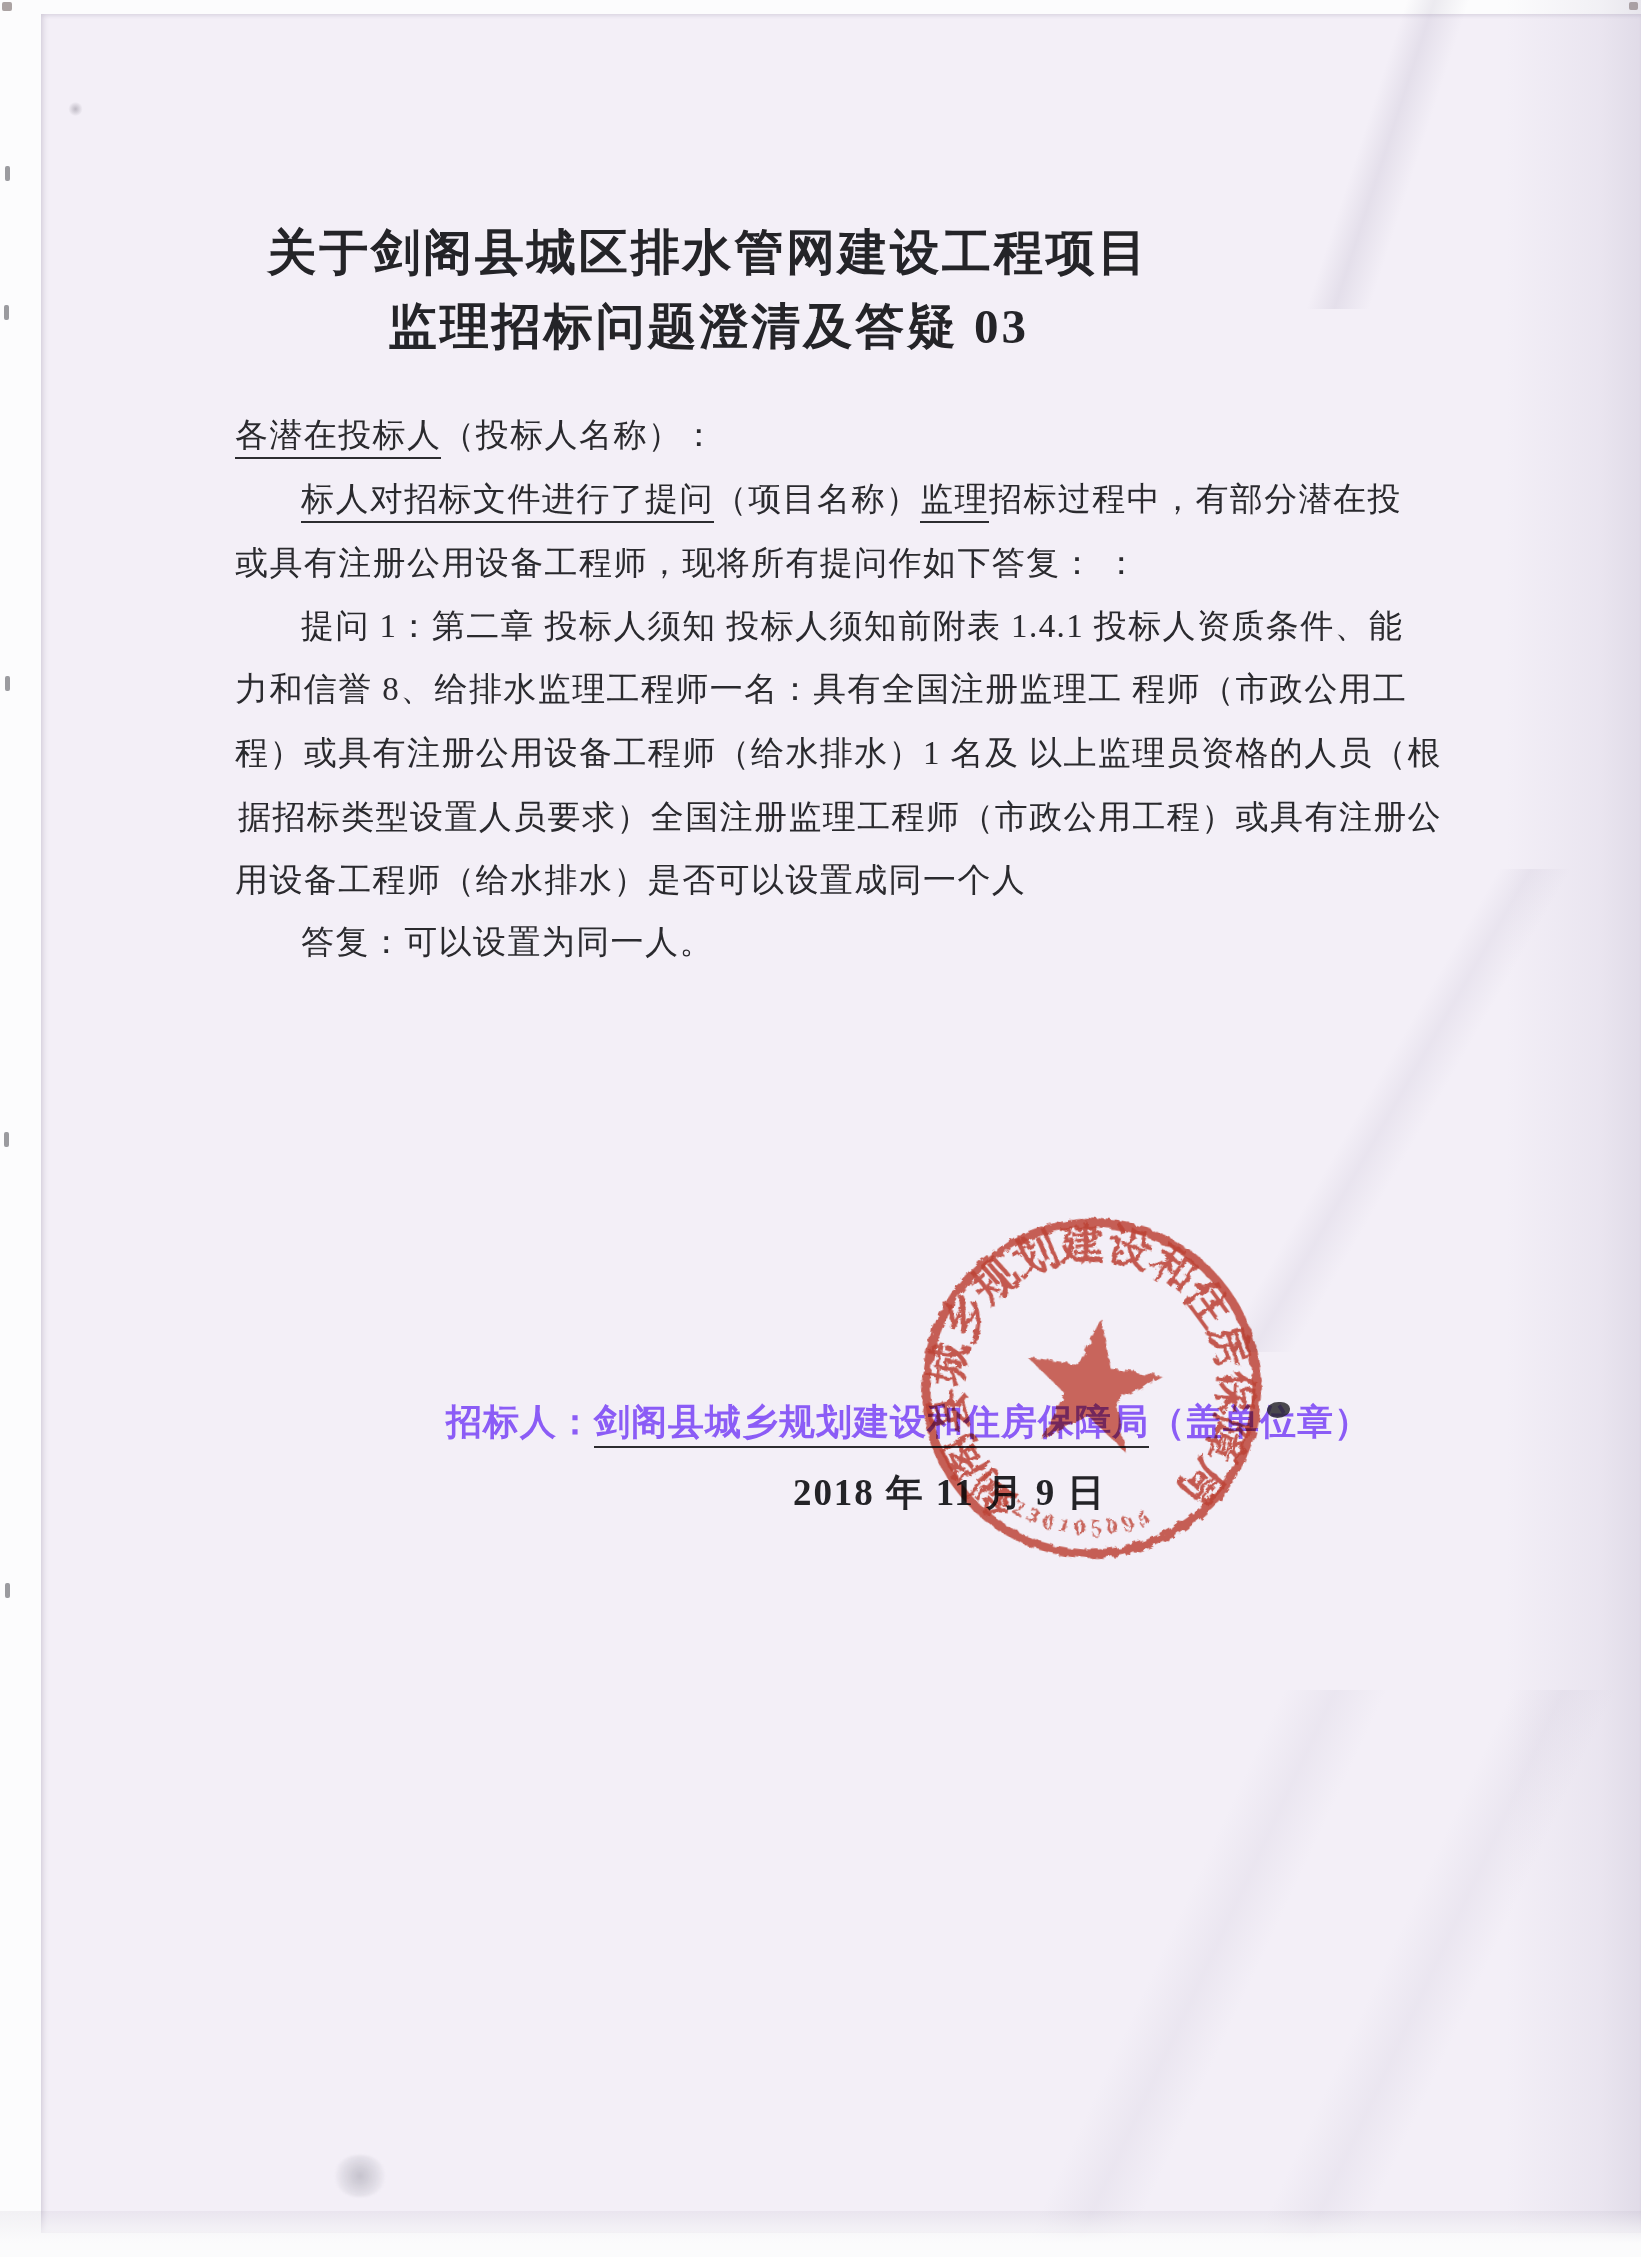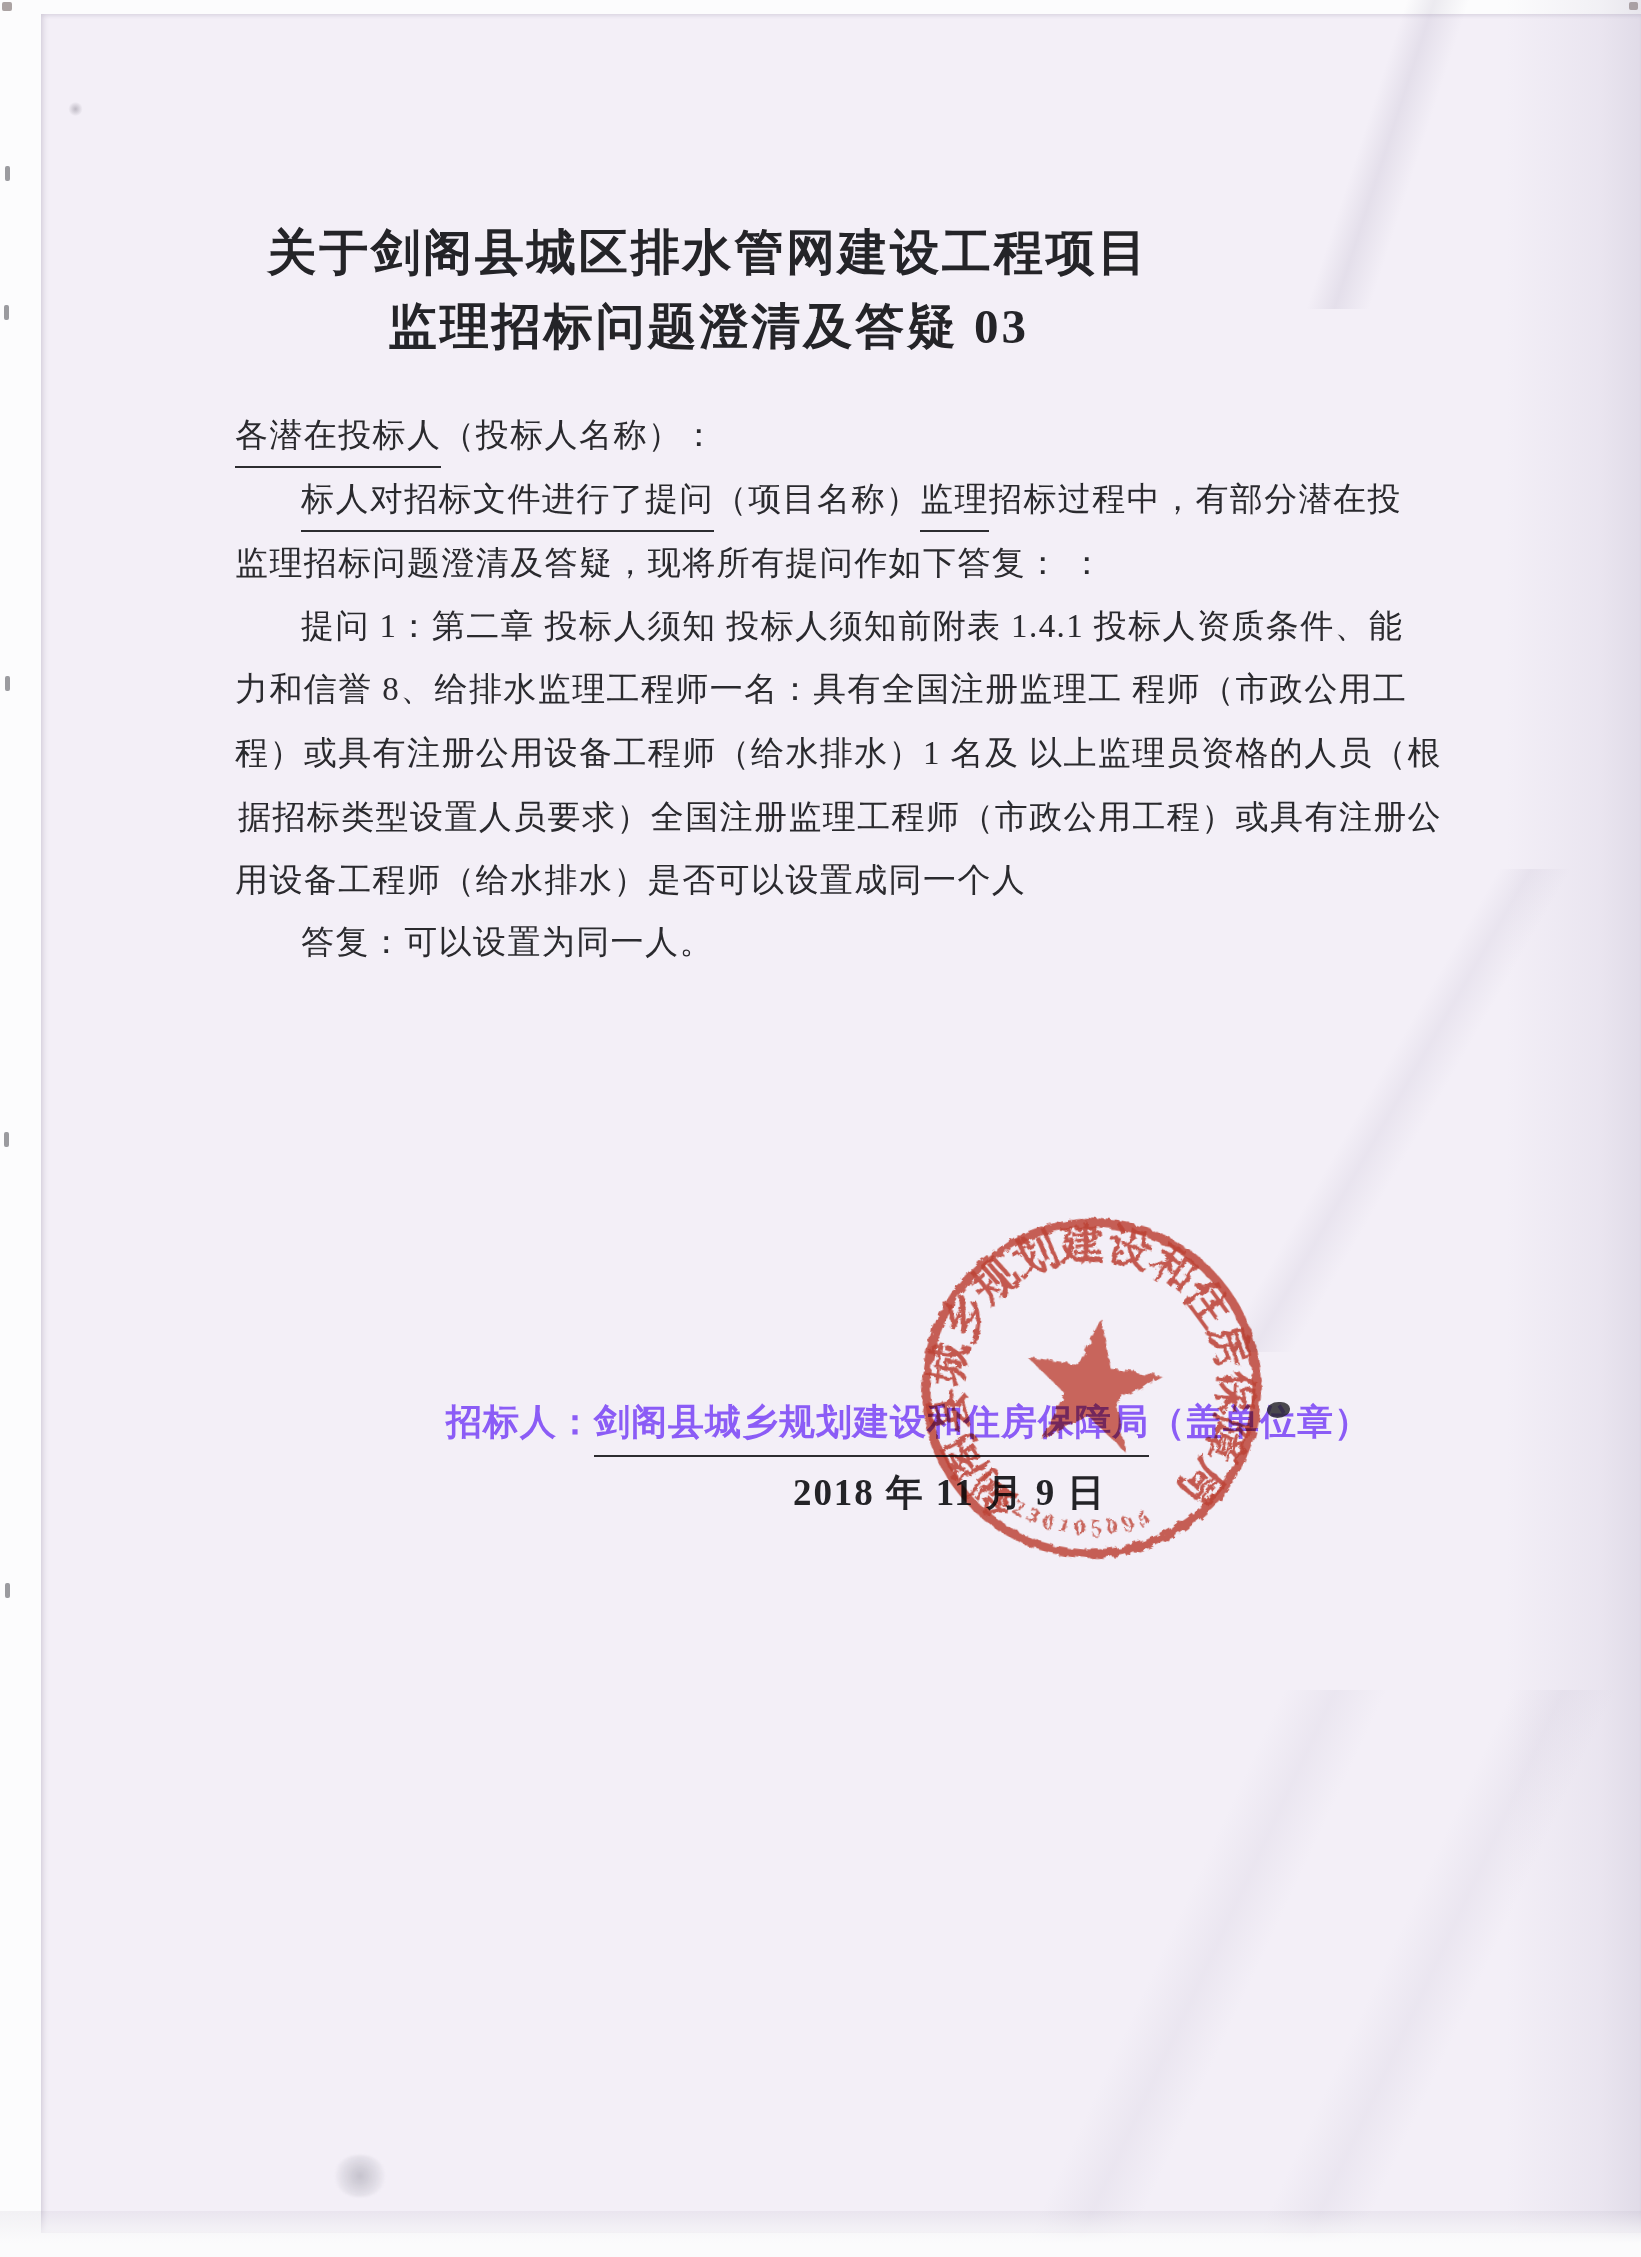--- a/index.html
+++ b/index.html
@@ -33,7 +33,7 @@
   .bodyline{
     position:absolute;font-size:33px;color:#2a2a2e;white-space:nowrap;letter-spacing:1.4px;
   }
-  .u{border-bottom:2.4px solid #2c2c30;padding-bottom:13px;}
+  .u{border-bottom:2.4px solid #2c2c30;padding-bottom:4px;}
   .signline{
     position:absolute;top:1398px;left:446px;font-size:36px;font-weight:600;
     color:#8b5cf6;white-space:nowrap;letter-spacing:1px;z-index:3;

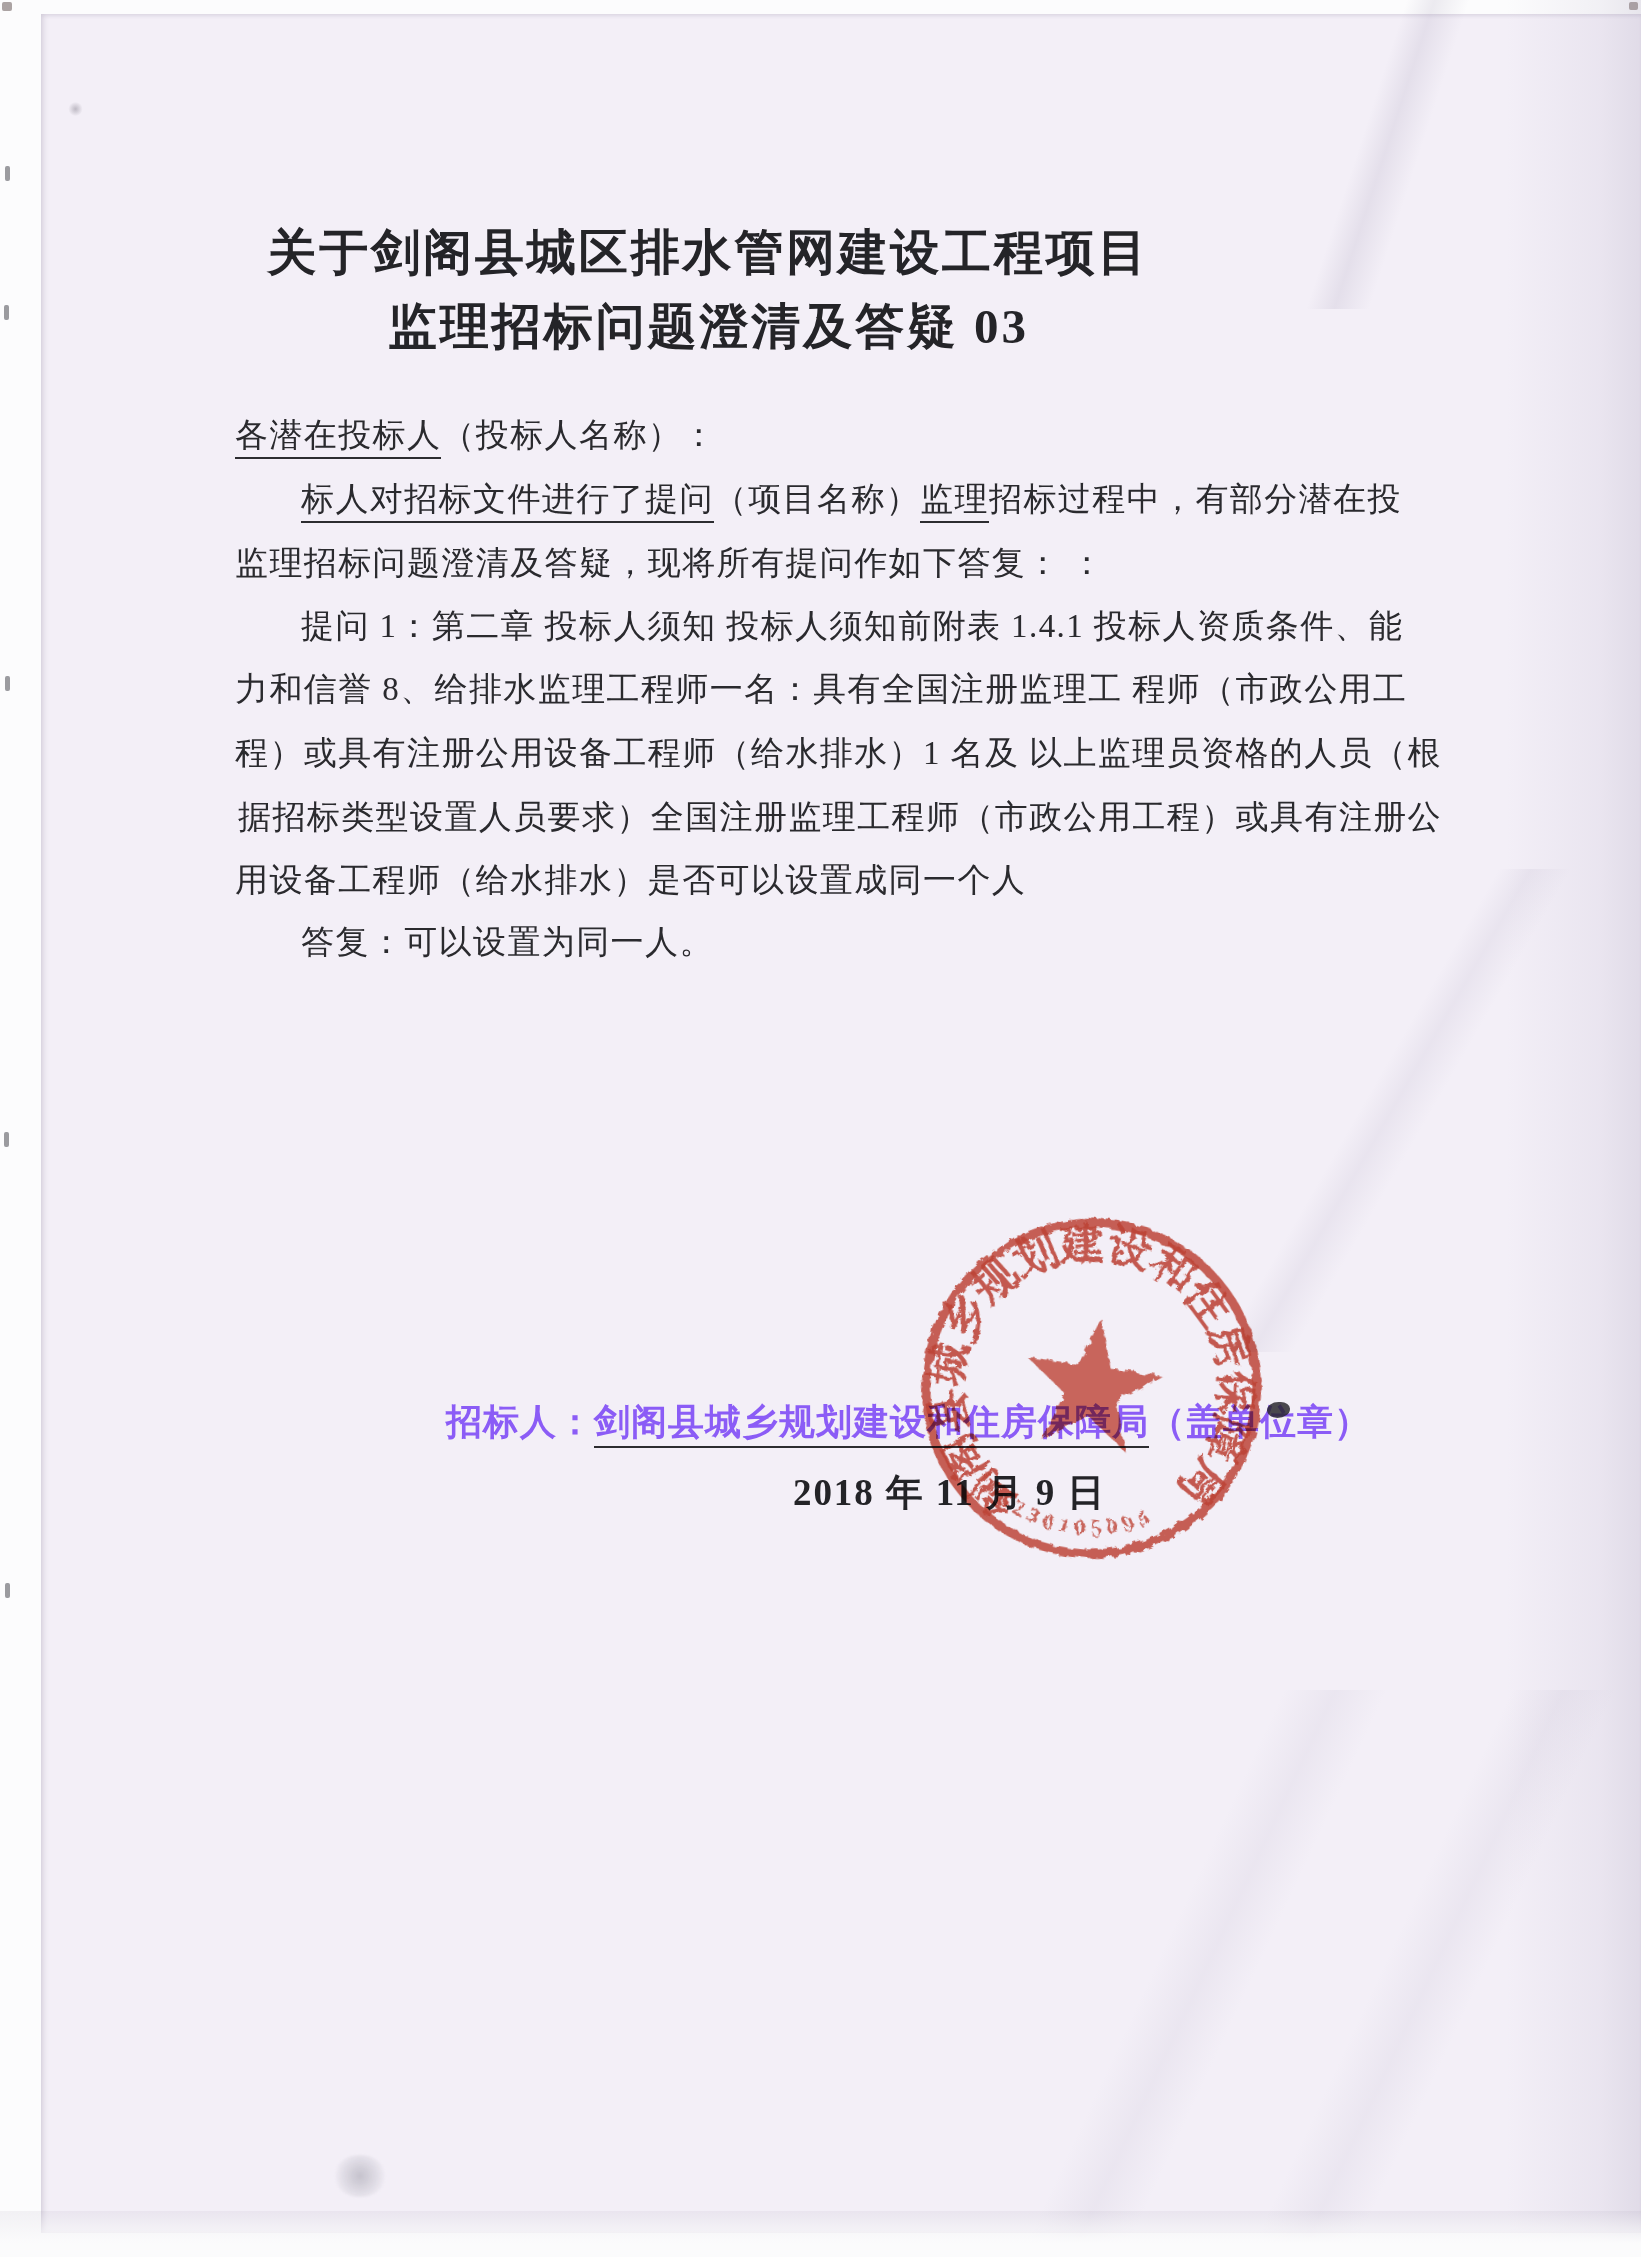--- a/index.html
+++ b/index.html
@@ -74,7 +74,7 @@
 <div class="bodyline" style="top:413px;left:235px"><span class="u">各潜在投标人</span><span>（投标人名称）：</span></div>
 
 <div class="bodyline" style="top:477px;left:301px"><span class="u">标人对招标文件进行了提问</span><span>（项目名称）</span><span class="u">监理</span><span>招标过程中，有部分潜在投</span></div>
-<div class="bodyline" style="top:541px;left:235px">监理招标问题澄清及答疑，现将所有提问作如下答复： ：</div>
+<div class="bodyline" style="top:541px;left:235px">或具有注册公用设备工程师，现将所有提问作如下答复： ：</div>
 <div class="bodyline" style="top:604px;left:301px">提问 1：第二章 投标人须知 投标人须知前附表 1.4.1 投标人资质条件、能</div>
 <div class="bodyline" style="top:667px;left:235px">力和信誉 8、给排水监理工程师一名：具有全国注册监理工 程师（市政公用工</div>
 <div class="bodyline" style="top:731px;left:235px">程）或具有注册公用设备工程师（给水排水）1 名及 以上监理员资格的人员（根</div>

